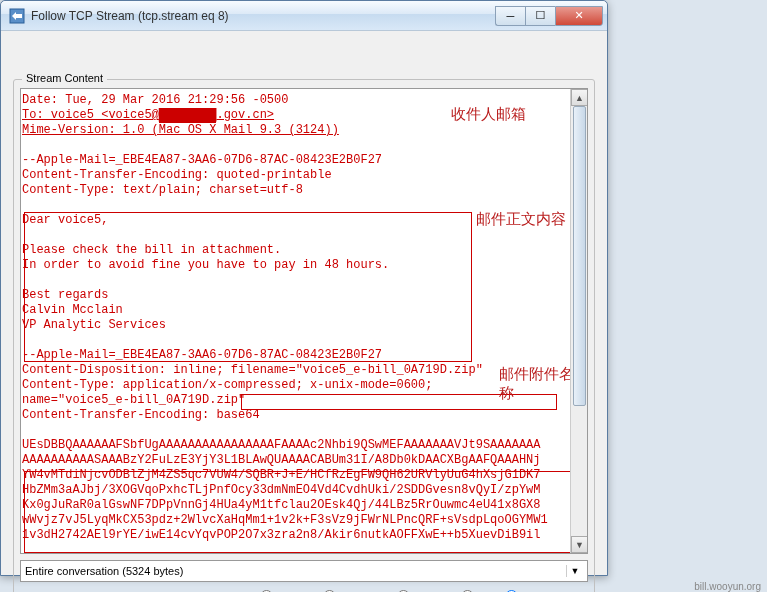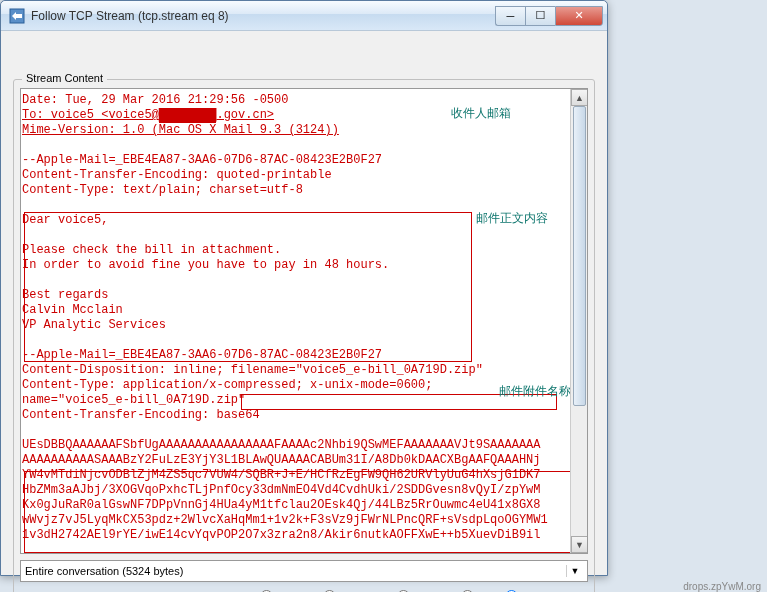--- a/index.html
+++ b/index.html
@@ -19,7 +19,7 @@
 .stream-box { background: #fff; border: 1px solid #999; height: 466px; overflow: auto; position: relative; }
 .stream-text { font-family: 'Courier New', monospace; font-size: 12px; line-height: 15px; padding: 4px 1px; color: #c00; white-space: pre; position: relative; }
 .redact { display: inline-block; background: #c00; color: #c00; }
-.anno { position: absolute; color: #0f766e; font-family: Liberation Serif, serif; font-size: 12px; pointer-events: none; }
+.anno { position: absolute; color: #b91c1c; font-family: Liberation Serif, serif; font-size: 15px; pointer-events: none; }
 .highlight-box { position: absolute; border: 1.5px solid #c00; pointer-events: none; }
 .underline-red { text-decoration: underline; text-decoration-color: #c00; }
 .scrollbar-v { position: absolute; right: 0; top: 0; width: 17px; height: 100%; background: #eee; border-left: 1px solid #ccc; }

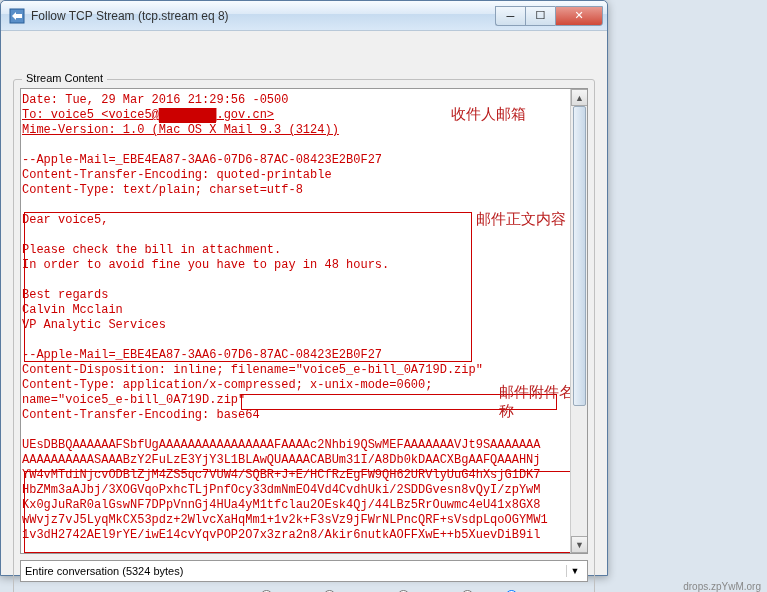--- a/index.html
+++ b/index.html
@@ -98,7 +98,7 @@
 
         <div class="anno" style="left:430px; top:16px;">收件人邮箱</div>
         <div class="anno" style="left:455px; top:121px;">邮件正文内容</div>
-        <div class="anno" style="left:478px; top:294px;">邮件附件名称</div>
+        <div class="anno" style="left:478px; top:276px;">邮件附件名称</div>
 
         <div class="scrollbar-v">
           <div class="scroll-btn">▲</div>

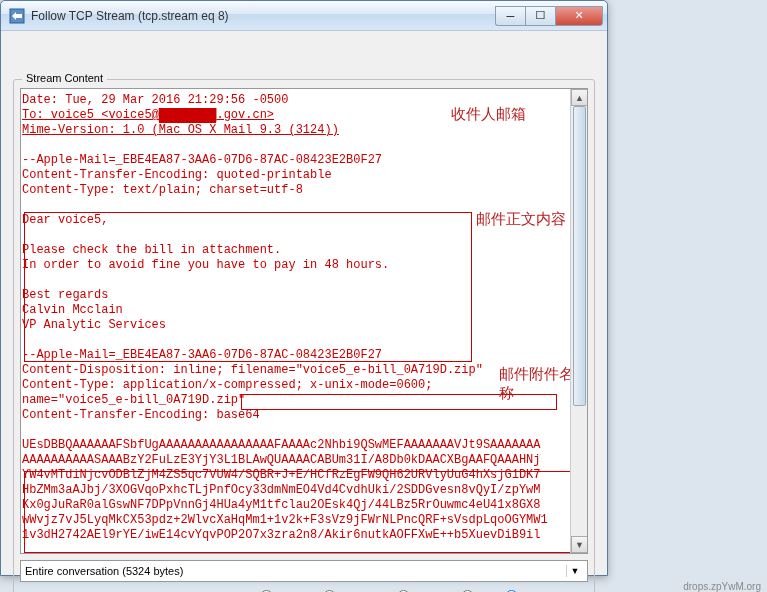--- a/index.html
+++ b/index.html
@@ -163,6 +163,6 @@
   </div>
 </div>
 
-<div class="watermark">drops.zpYwM.org</div>
+<div class="watermark">bill.wooyun.org</div>
 
 </body></html>

